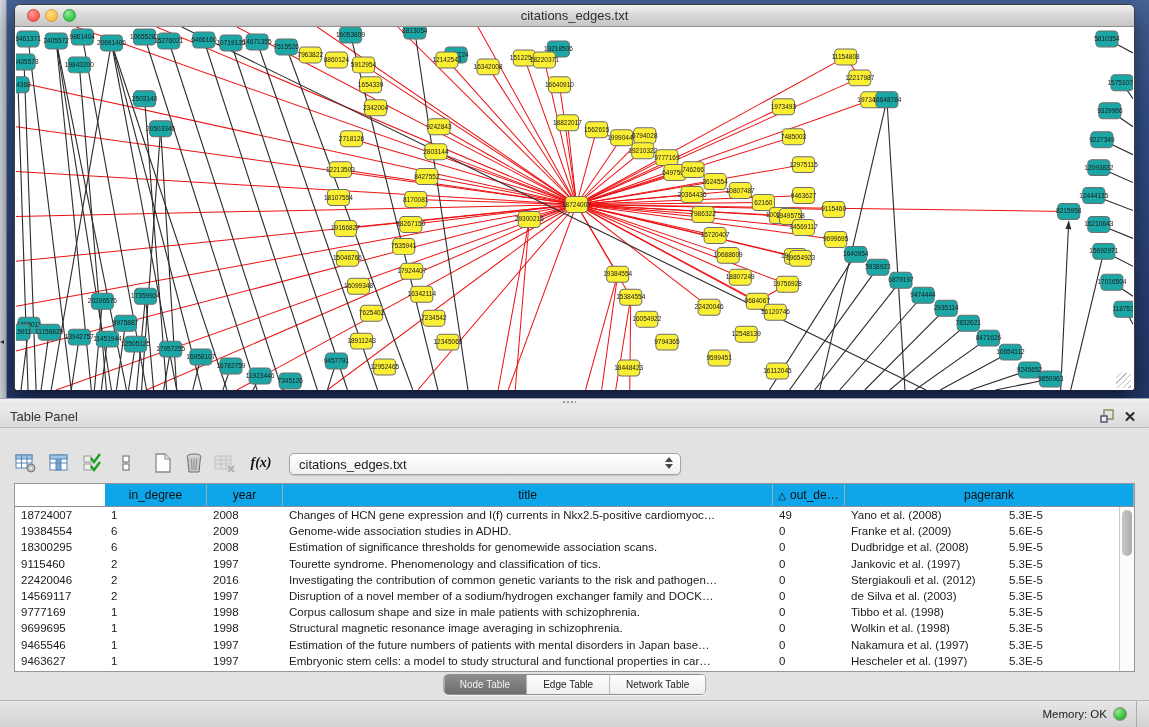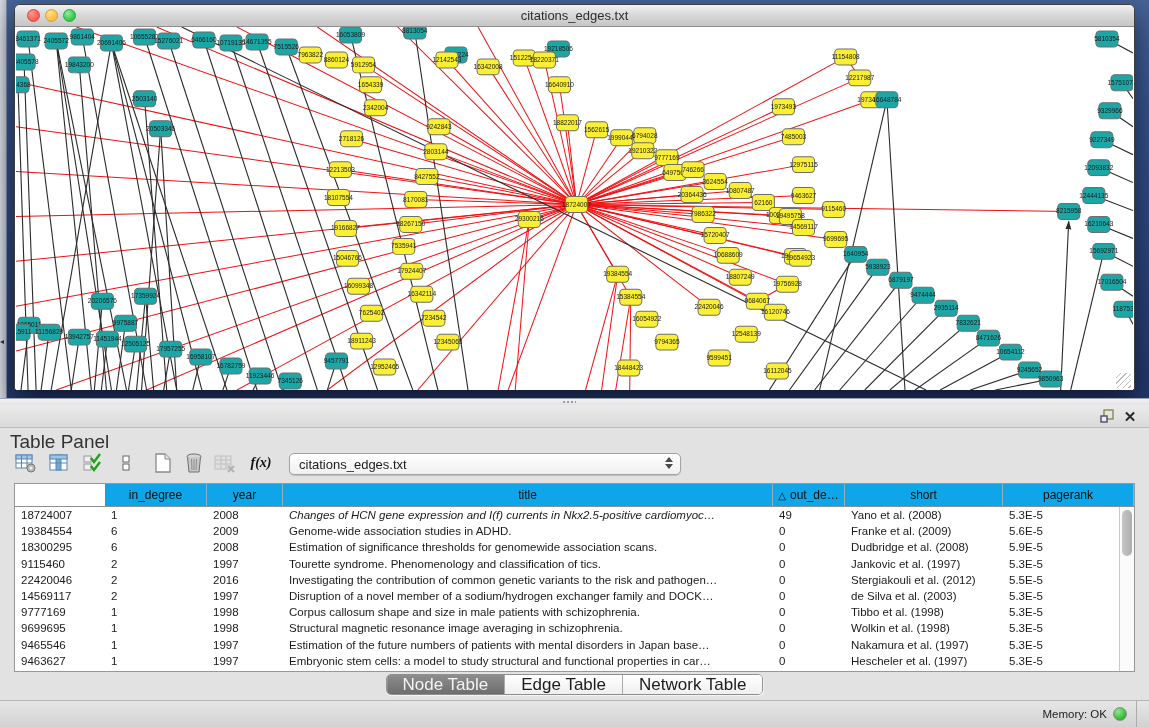--- a/index.html
+++ b/index.html
@@ -43,7 +43,7 @@
   .panel { position:absolute; left:0; top:405px; width:1149px; height:295px; background:#E2E2E2; }
   .panel-titlebar { position:relative; height:23px;
     background:linear-gradient(180deg,#EBEBEB,#DADADA); border-bottom:1px solid #BDBDBD; }
-  .panel-title { position:absolute; left:10px; top:4px; font-size:19px; color:#333;margin-top:22px; }
+  .panel-title { position:absolute; left:10px; top:4px; font-size:13px; color:#333; }
   .panel-btn { position:absolute; top:3px; width:18px; height:17px; cursor:default; }
   .panel-btn.float { right:32px; }
   .panel-btn.close { right:10px; font-size:15px; font-weight:bold; color:#2B2B2B; text-align:center; line-height:17px; }

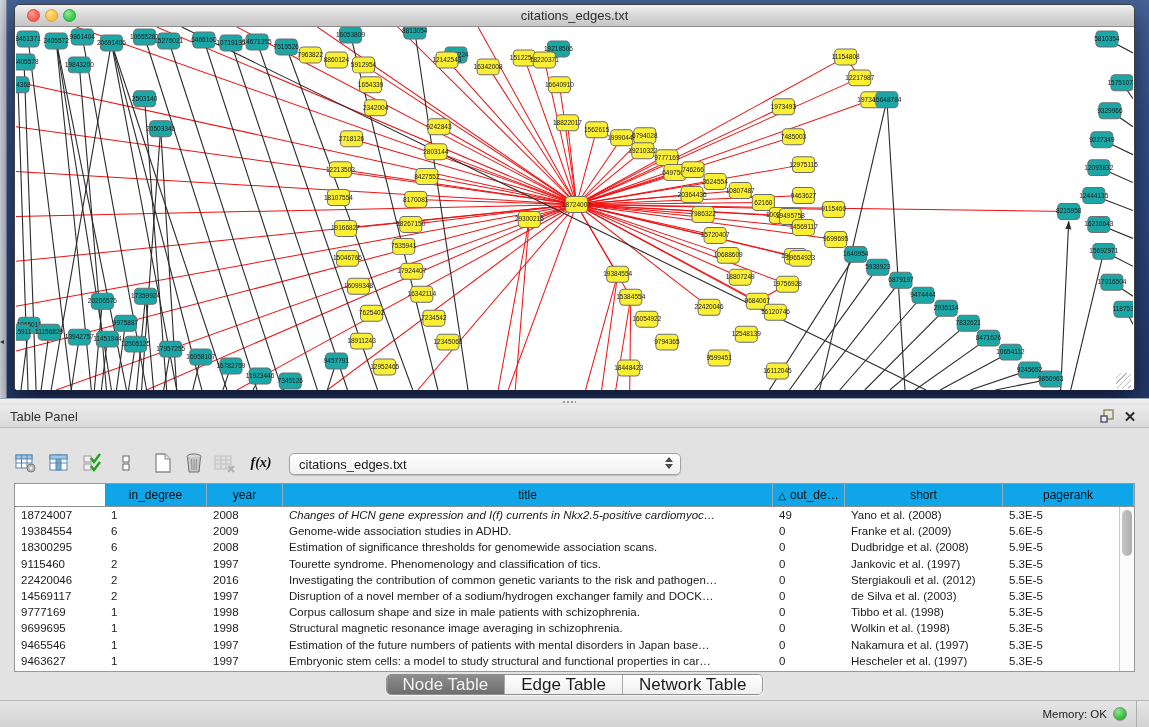--- a/index.html
+++ b/index.html
@@ -896,9 +896,6 @@
             <span class="sort">△</span>
             <span>out_de…</span>
           </div>
-          <div class="th" style="width: 158px;">
-            <span>short</span>
-          </div>
           <div class="th" style="flex: 1 1 0%;">
             <span>pagerank</span>
           </div>

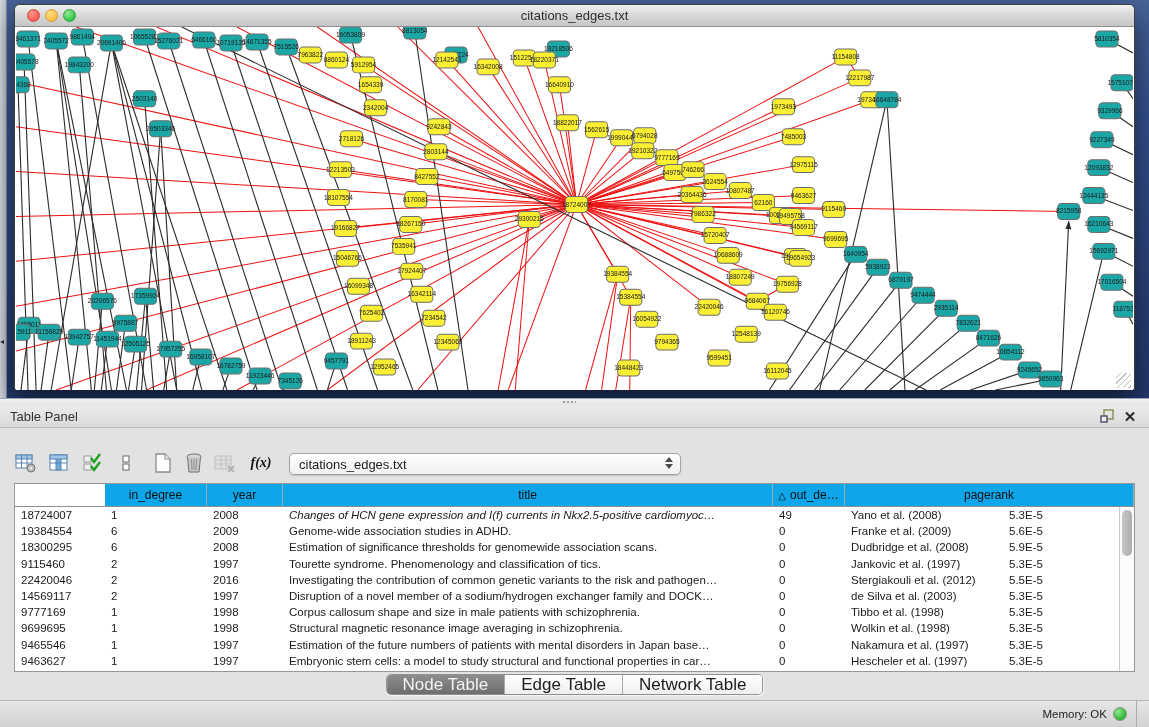--- a/index.html
+++ b/index.html
@@ -905,7 +905,7 @@
             <div class="td" style="width: 90px;">18724007</div>
             <div class="td" style="width: 102px;">1</div>
             <div class="td" style="width: 76px;">2008</div>
-            <div class="td" style="width: 490px; font-style: italic;">Changes of HCN gene expression and I(f) currents in Nkx2.5-positive cardiomyoc…</div>
+            <div class="td" style="width: 490px;">Changes of HCN gene expression and I(f) currents in Nkx2.5-positive cardiomyoc…</div>
             <div class="td" style="width: 72px;">49</div>
             <div class="td" style="width: 158px;">Yano et al. (2008)</div>
             <div class="td" style="flex: 1 1 0%;">5.3E-5</div>

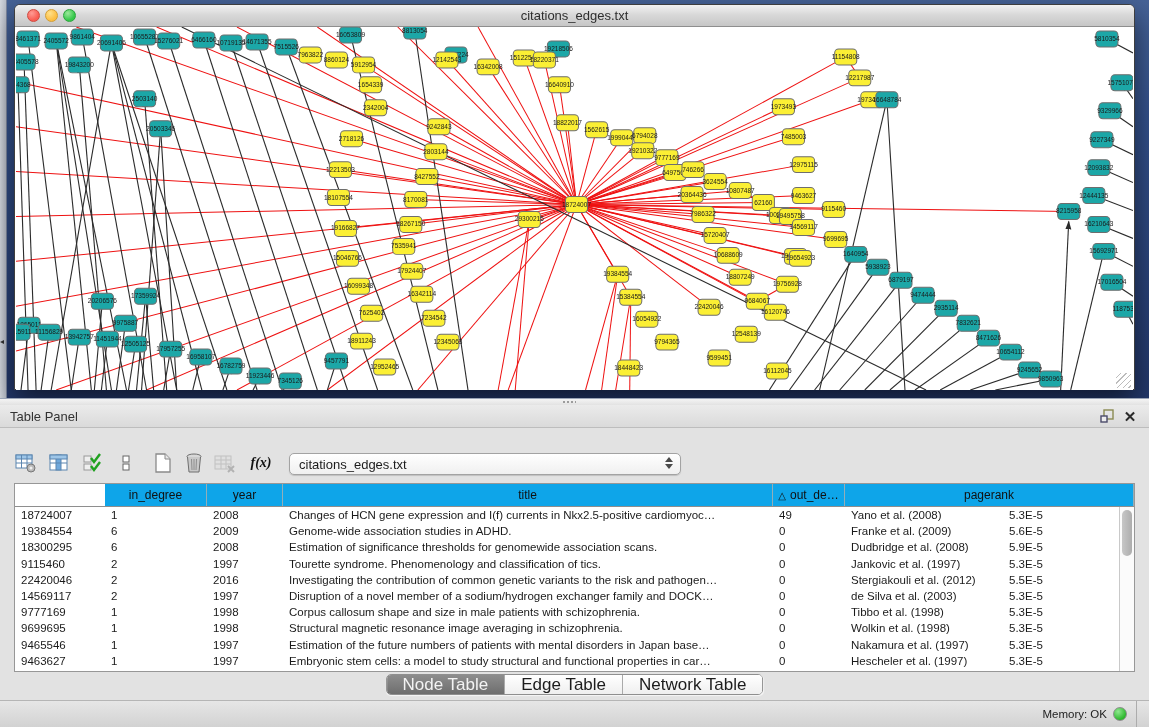--- a/index.html
+++ b/index.html
@@ -79,7 +79,7 @@
   .tabs { position:absolute; left:50%; top:269px; transform:translateX(-50%);
     display:flex; height:21px; border:1px solid #8F8F8F; border-radius:5px; overflow:hidden;
     background:#FFF; box-shadow:0 1px 1px rgba(255,255,255,.7); }
-  .tab { padding:0 16px; font-size:17px; color:#1C1C1C; display:flex; align-items:center;
+  .tab { padding:0 16px; font-size:10px; color:#1C1C1C; display:flex; align-items:center;
     background:linear-gradient(180deg,#FFFFFF,#EFEFEF); border-right:1px solid #A5A5A5; }
   .tab:last-child { border-right:none; }
   .tab.sel { background:linear-gradient(180deg,#8D8D8D,#6E6E6E); color:#F3F3F3; }

